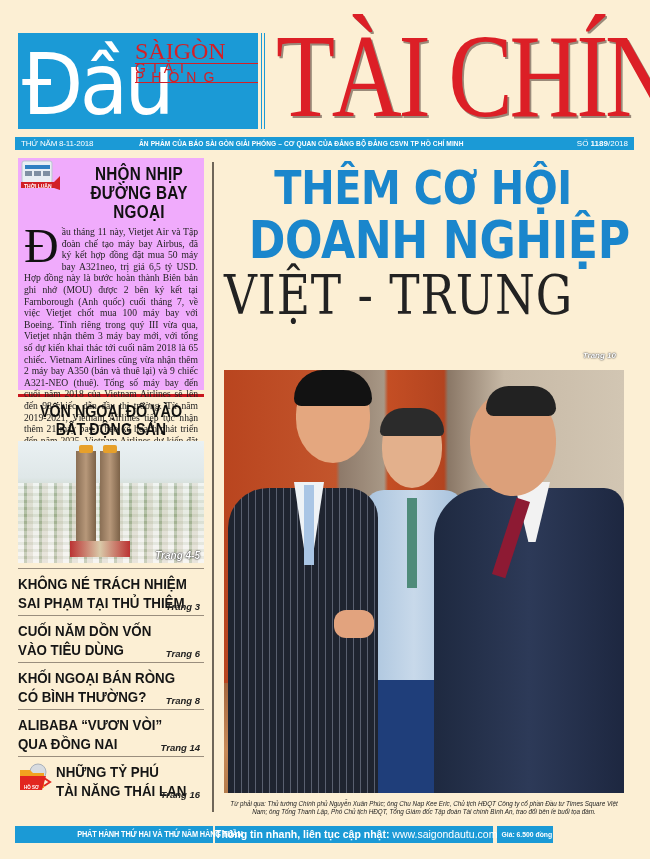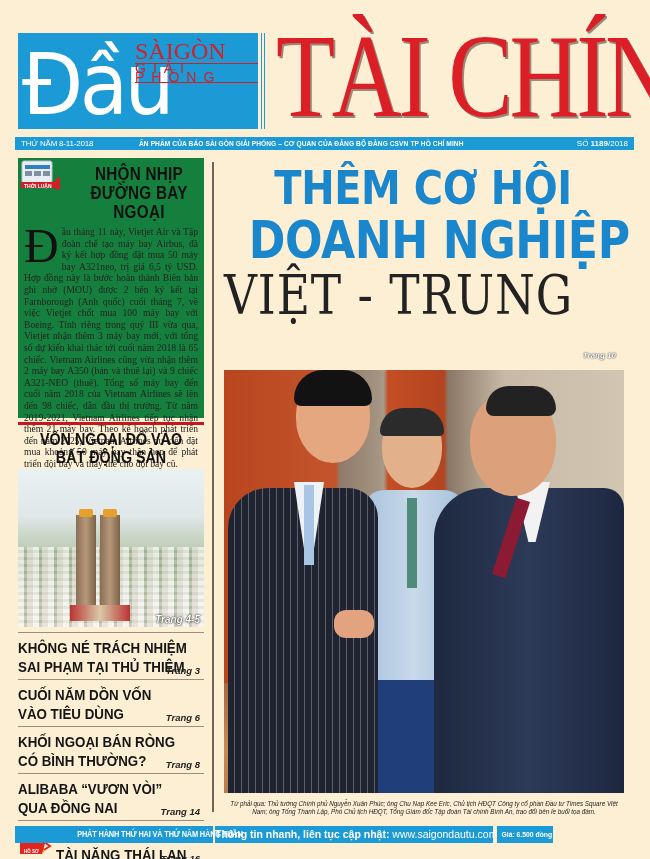--- a/index.html
+++ b/index.html
@@ -23,7 +23,7 @@
 
   
   .left-col { position: absolute; left: 18px; top: 158px; width: 186px; }
-  .editorial { background: #15803d; padding: 4px 6px 8px 6px; height: 260px; position: relative; }
+  .editorial { background: #f0abfc; padding: 4px 6px 8px 6px; height: 232px; position: relative; }
   .tl-icon { position: absolute; left: 2px; top: 2px; width: 42px; height: 34px; }
   .editorial-title { margin-left: 56px; text-align: center; font-weight: bold; font-size: 18px; line-height: 19px; color: #111; transform: scaleX(0.85); transform-origin: center; letter-spacing: 0.3px; margin-top: 3px; }
   .editorial-body { font-family: "Liberation Serif", serif; font-size: 9.6px; line-height: 11.6px; color: #222; text-align: justify; margin-top: 4px; }

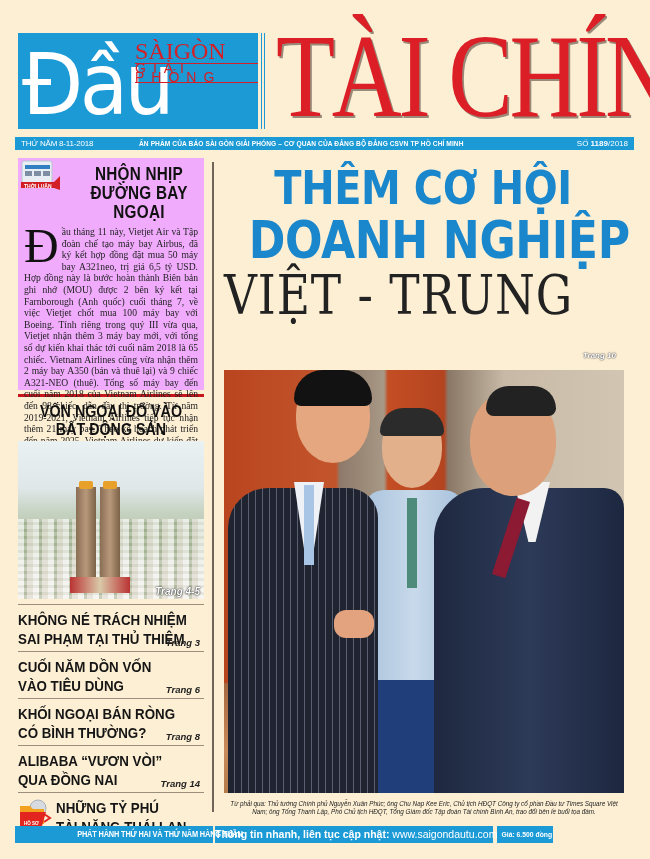--- a/index.html
+++ b/index.html
@@ -32,7 +32,7 @@
   .red-rule { height: 3px; background: #c8161d; margin-top: 4px; }
 
   .feature-title { text-align: center; font-weight: bold; font-size: 17px; line-height: 18px; color: #111; margin-top: 6px; transform: scaleX(0.84); }
-  .feature-img { margin-top: 2px; height: 158px; position: relative; overflow: hidden; background: linear-gradient(180deg,#eaf1f3 0%,#dfe7e8 30%,#c6d3c2 45%,#b6c4a8 60%,#dcdcd2 80%,#e6e2d8 100%); }
+  .feature-img { margin-top: 2px; height: 122px; position: relative; overflow: hidden; background: linear-gradient(180deg,#eaf1f3 0%,#dfe7e8 30%,#c6d3c2 45%,#b6c4a8 60%,#dcdcd2 80%,#e6e2d8 100%); }
   .feature-img .sprawl { position:absolute; left:0; right:0; bottom:0; height:80px; background:
       repeating-linear-gradient(90deg, rgba(255,255,255,.55) 0 6px, rgba(140,160,120,.35) 6px 9px, rgba(230,225,215,.6) 9px 15px),
       repeating-linear-gradient(0deg, rgba(255,255,255,.25) 0 4px, rgba(120,140,100,.25) 4px 7px); }

